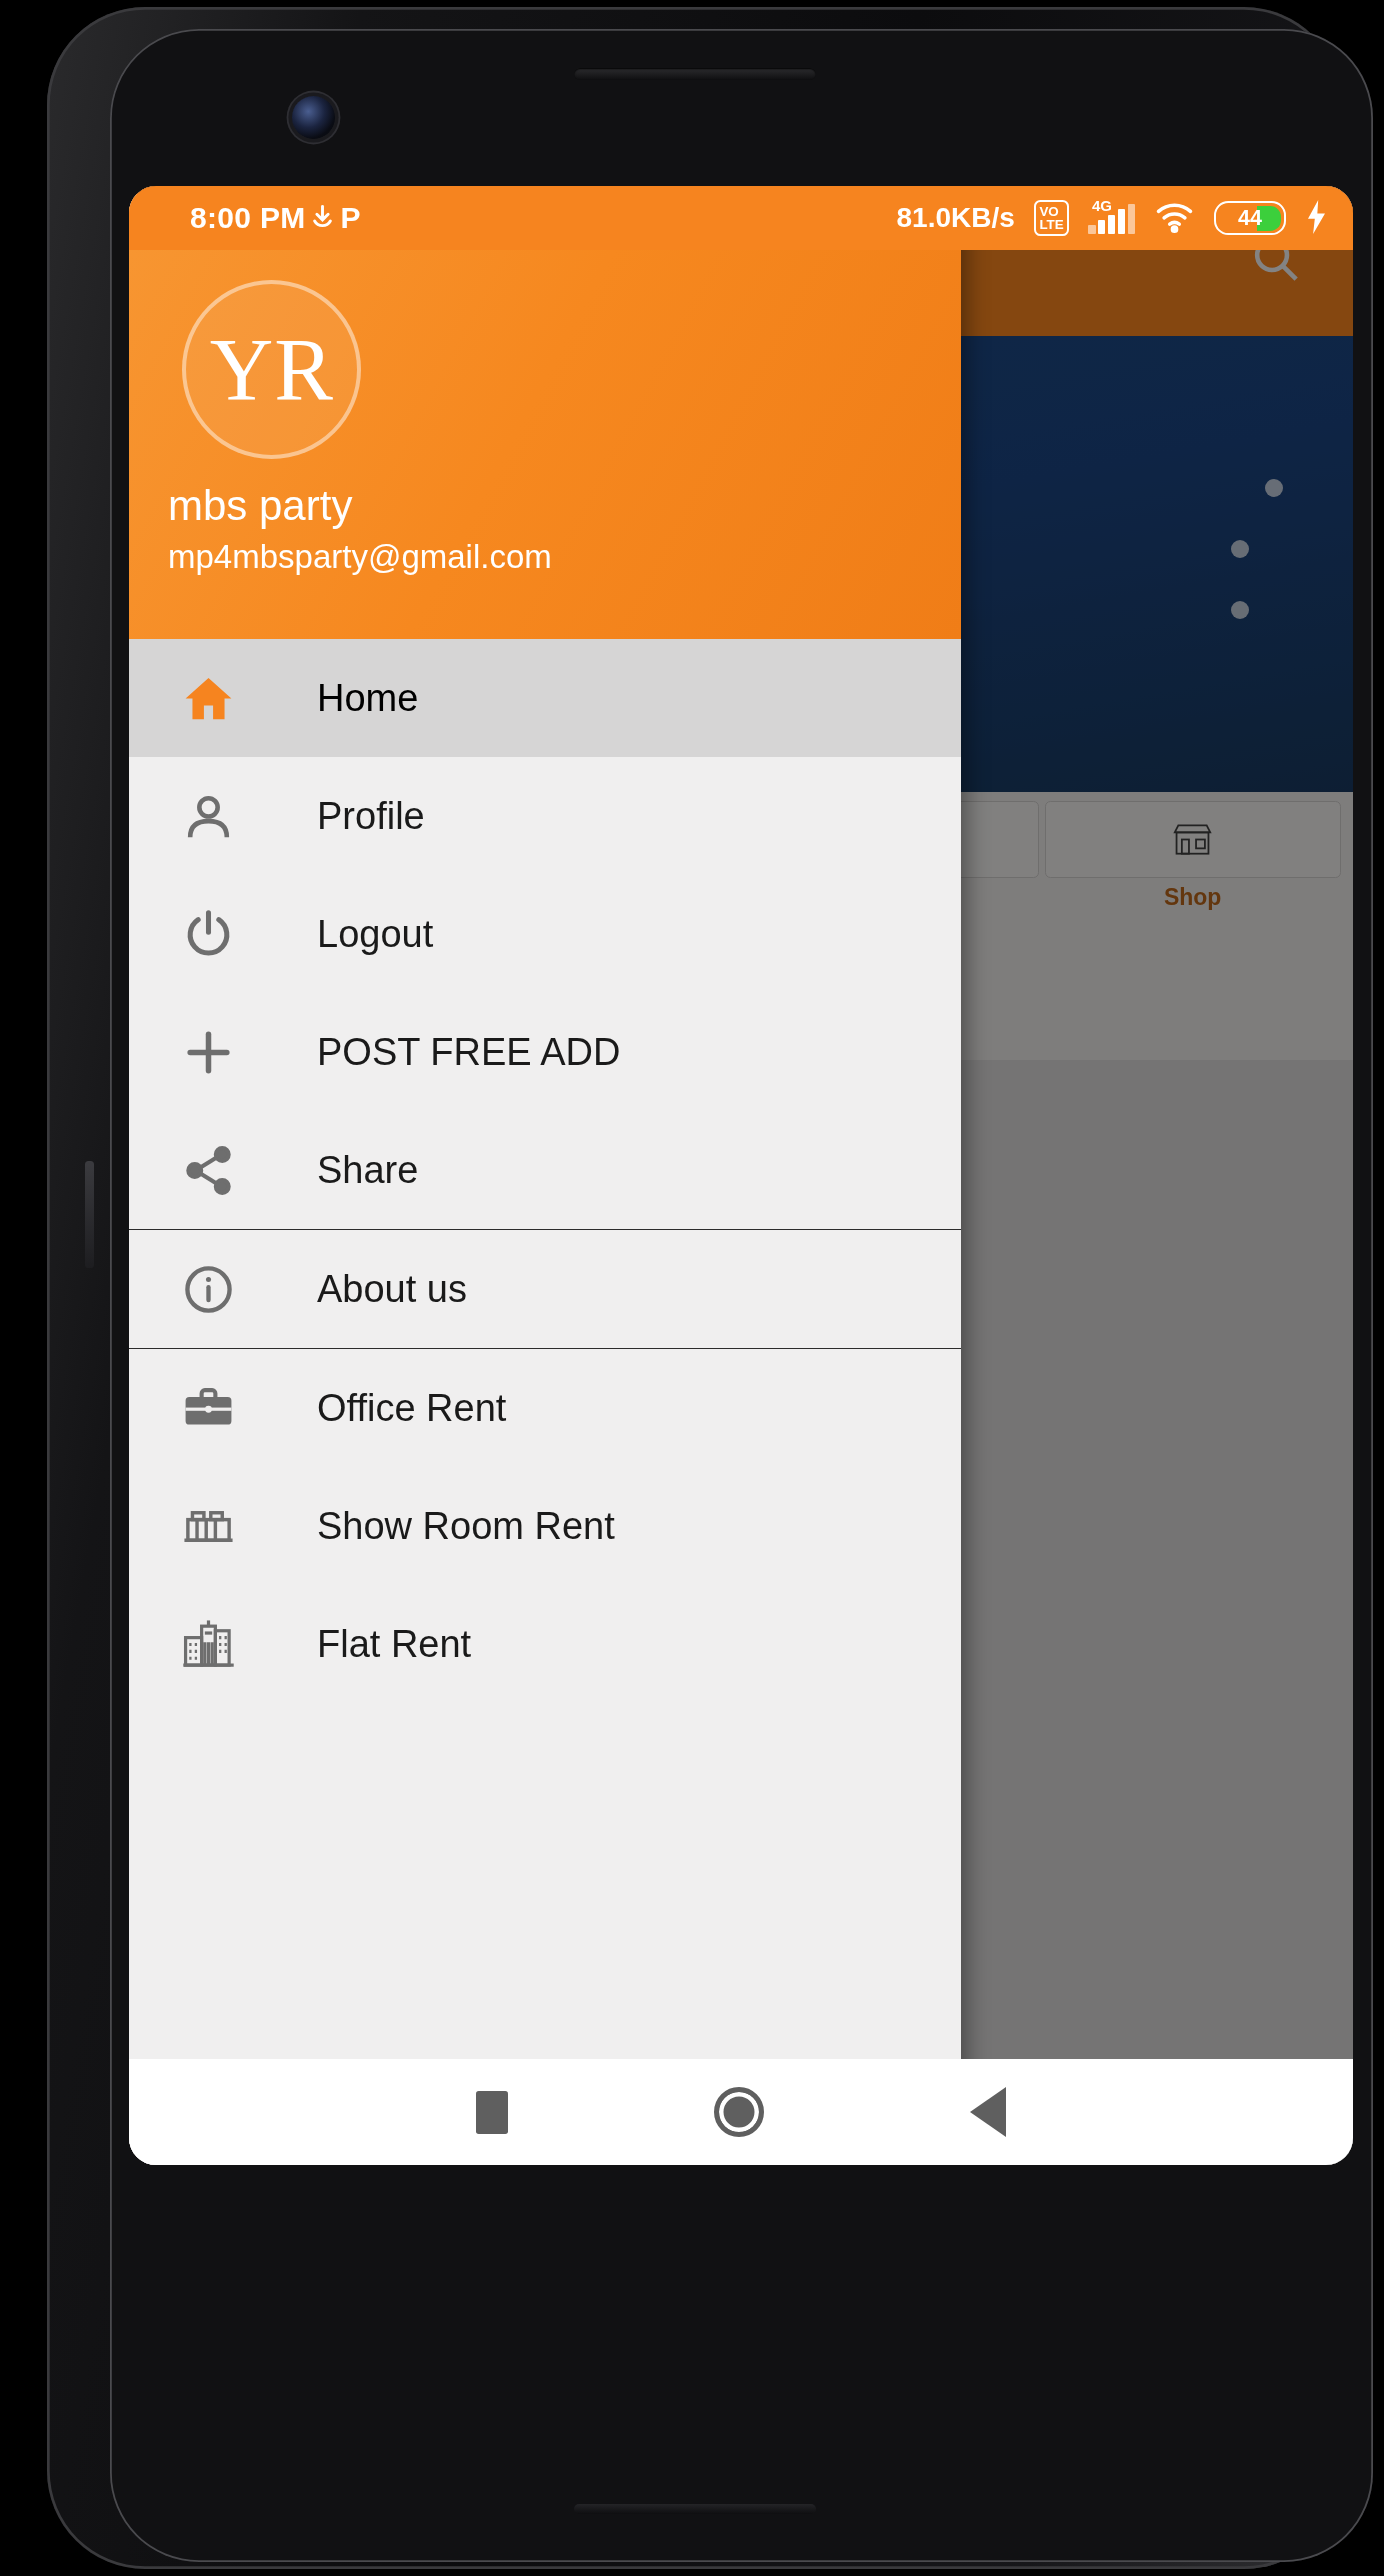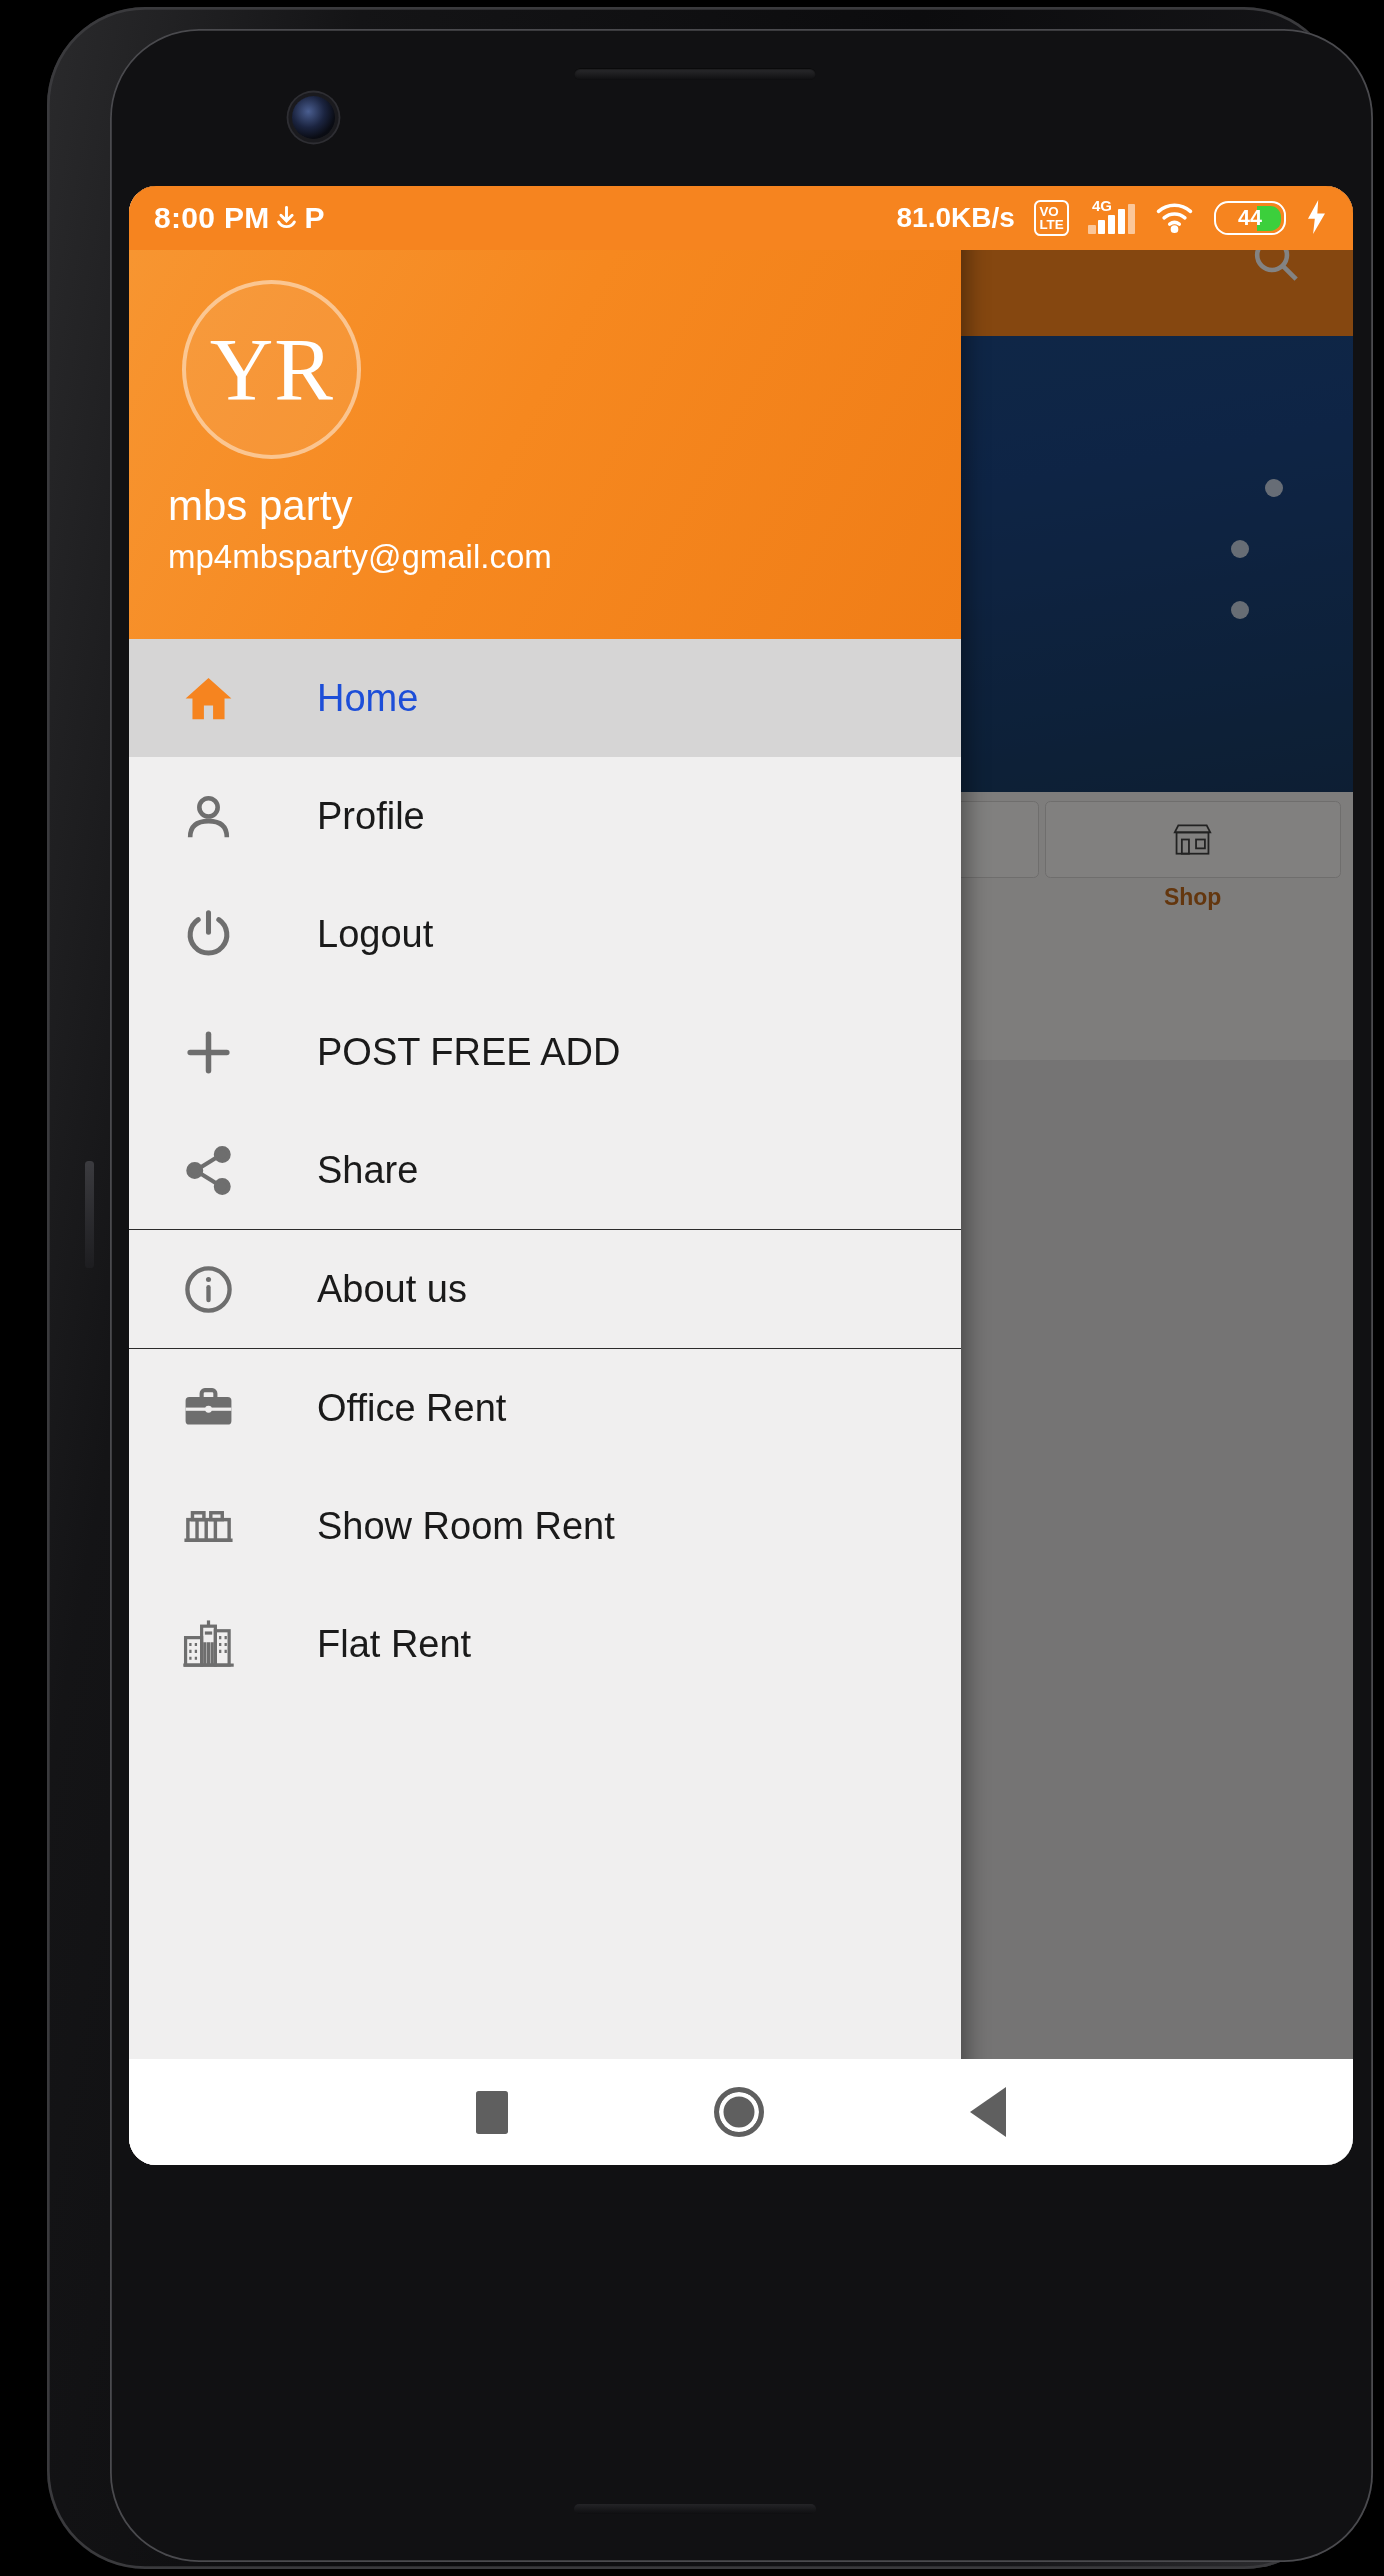--- a/index.html
+++ b/index.html
@@ -217,7 +217,7 @@
     color: #fff;
     z-index: 40;
   }
-  #status-left { display: flex; align-items: flex-end; gap: 4px; }
+  #status-left { display: flex; align-items: center; gap: 4px; margin-left: 36px; }
   #status-time { font-size: 30px; font-weight: bold; letter-spacing: 0.3px; }
   #status-right { margin-left: auto; display: flex; align-items: center; gap: 19px; }
   #net-speed { font-size: 28px; font-weight: bold; }

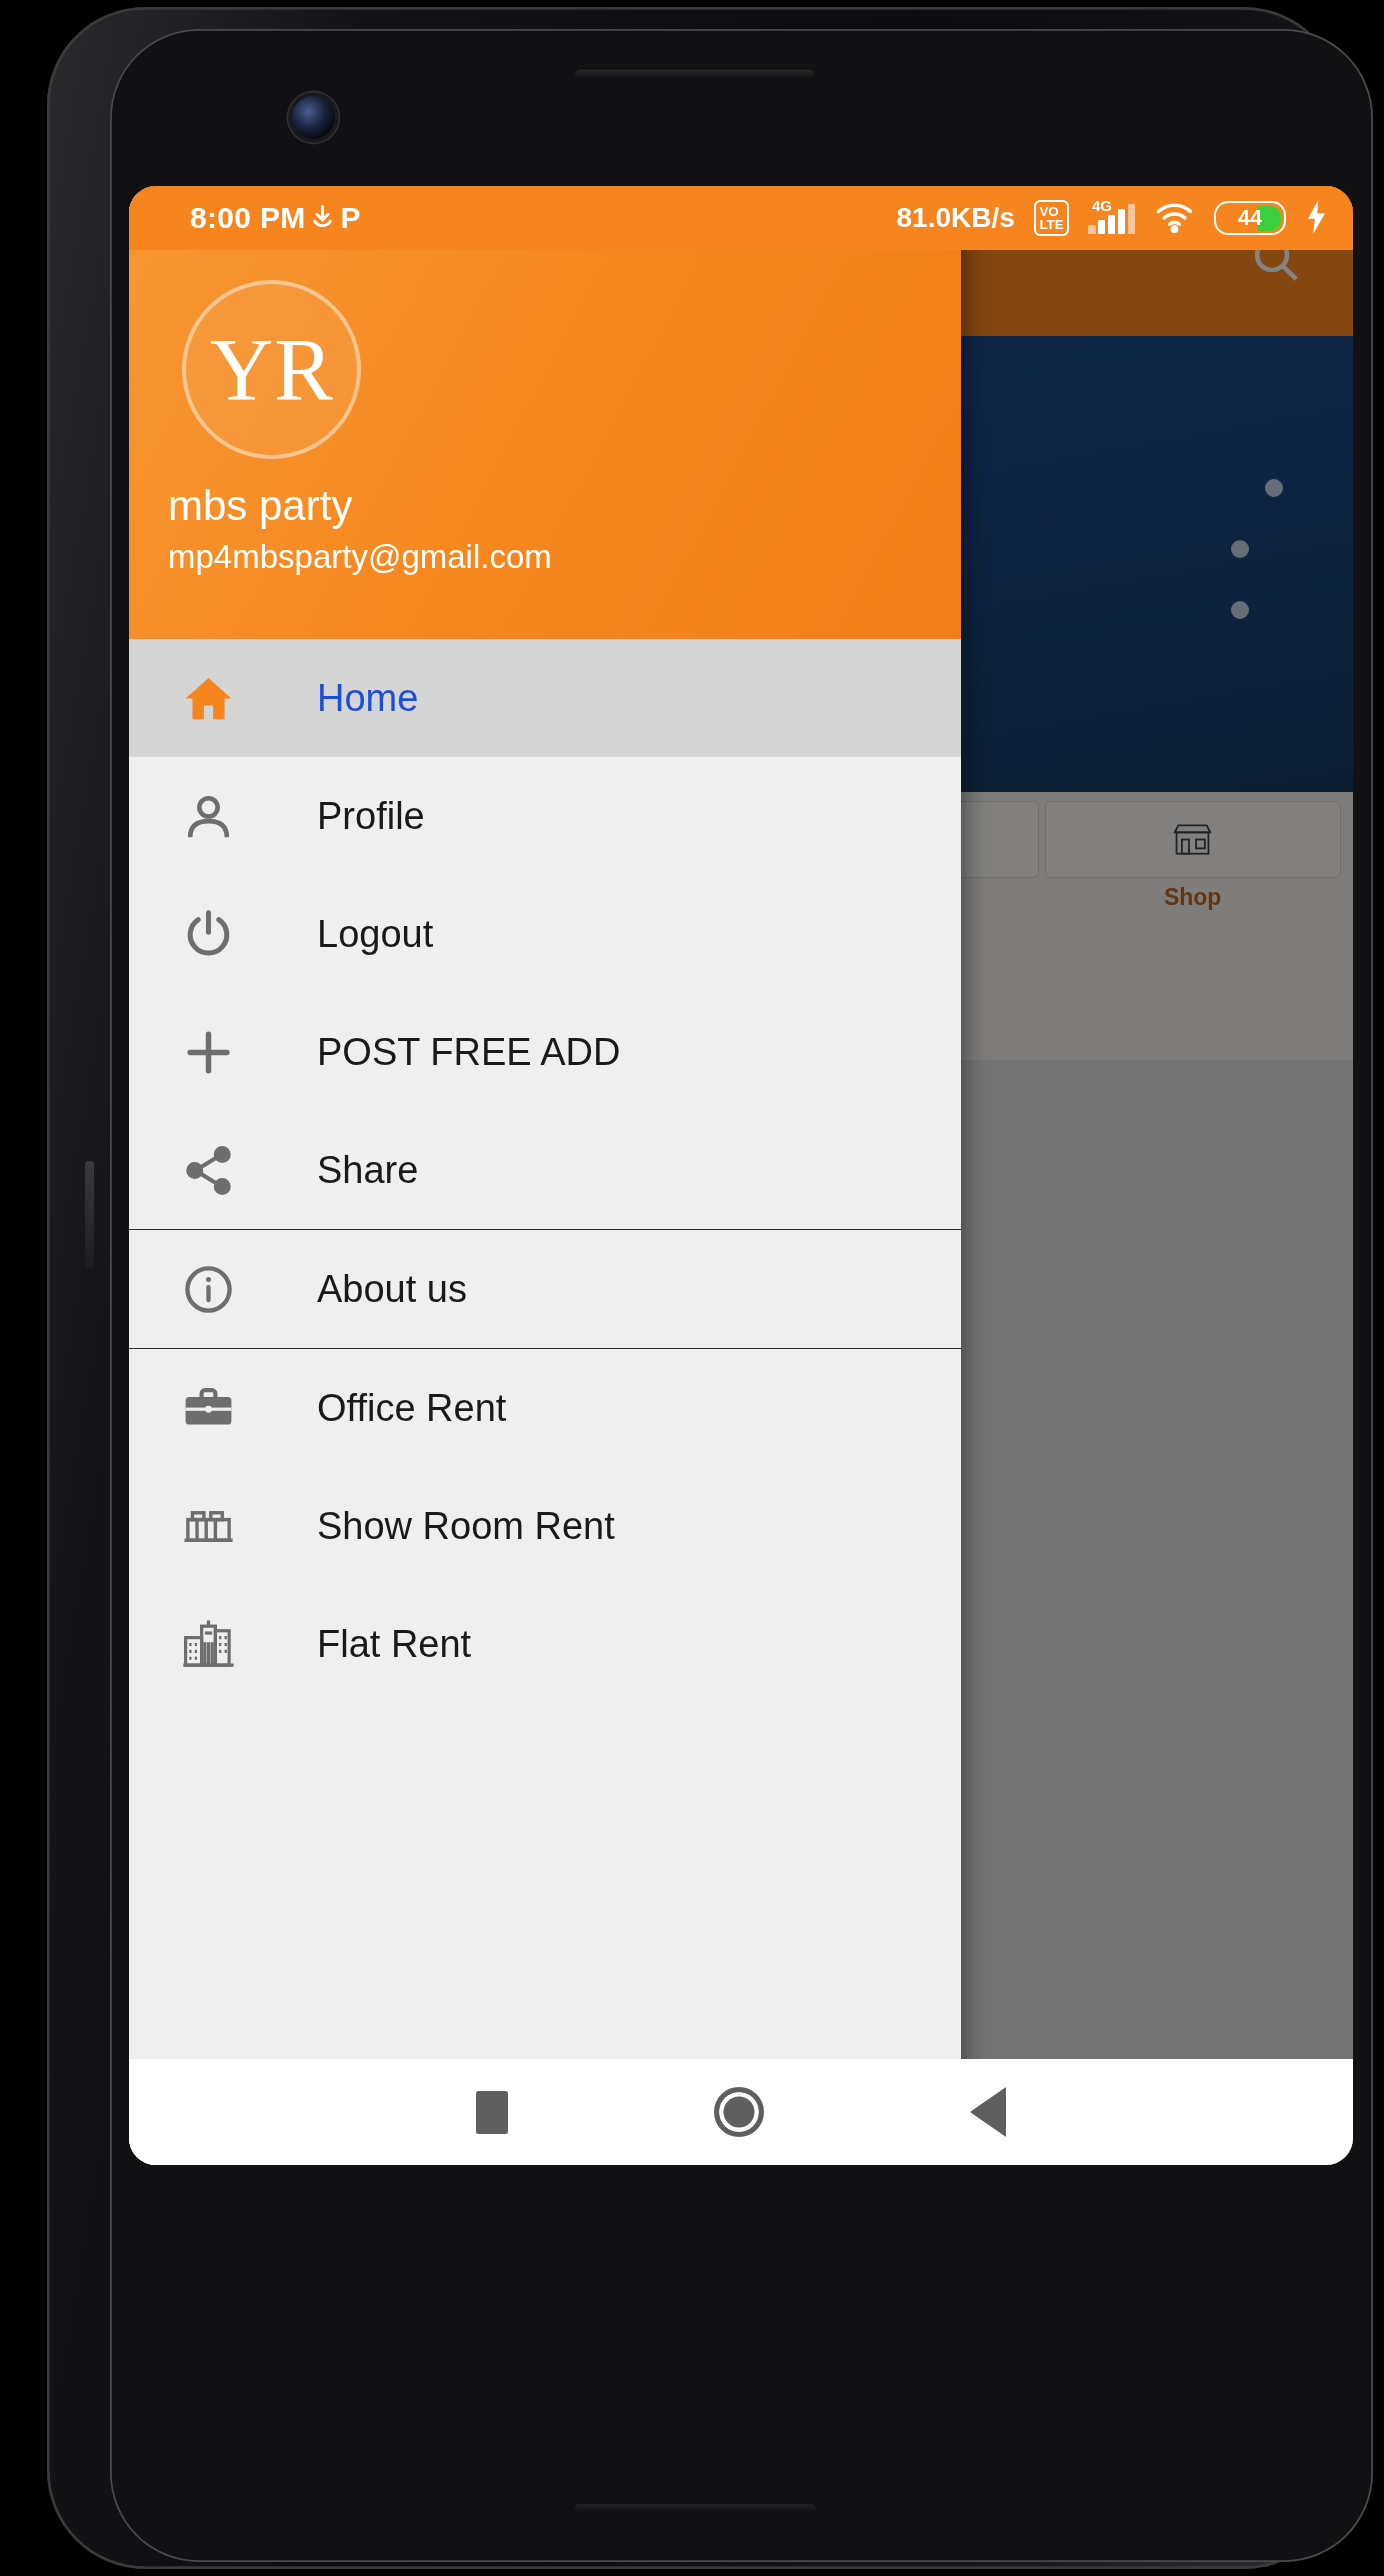--- a/index.html
+++ b/index.html
@@ -293,7 +293,7 @@
   .menu-label {
     margin-left: 81px; font-size: 38px; color: #1a1a1a;
   }
-  .menu-item.active .menu-label { color: #1d4ed8; }
+  .menu-item.active .menu-label { color: #000000; }
   .icon-svg { width: 100%; height: 100%; display: block; }
 
   

